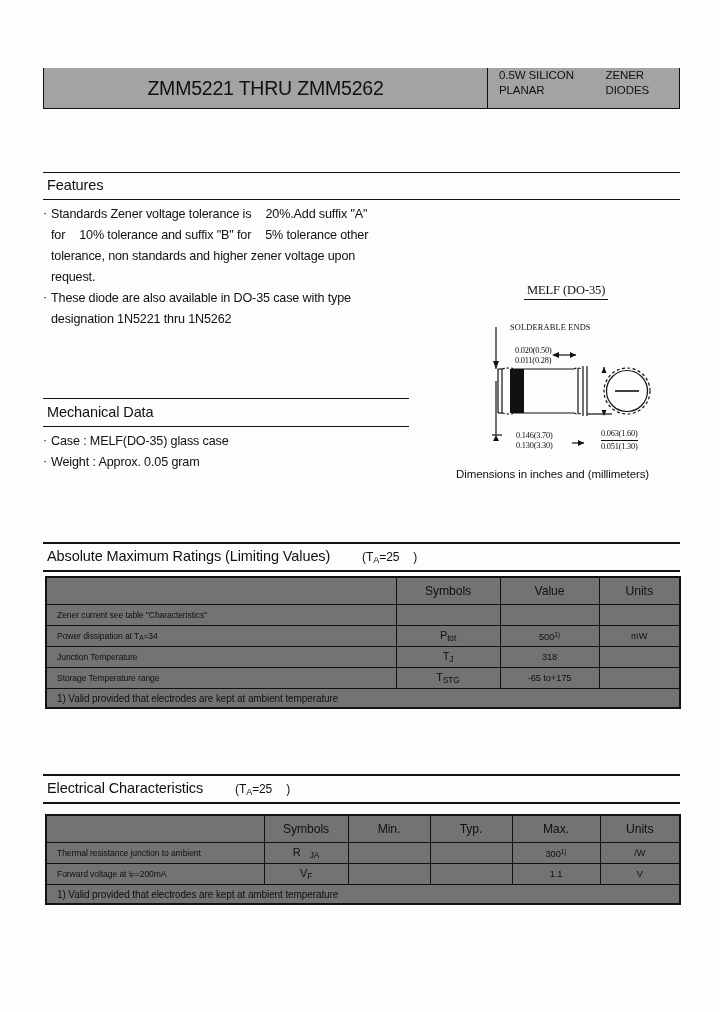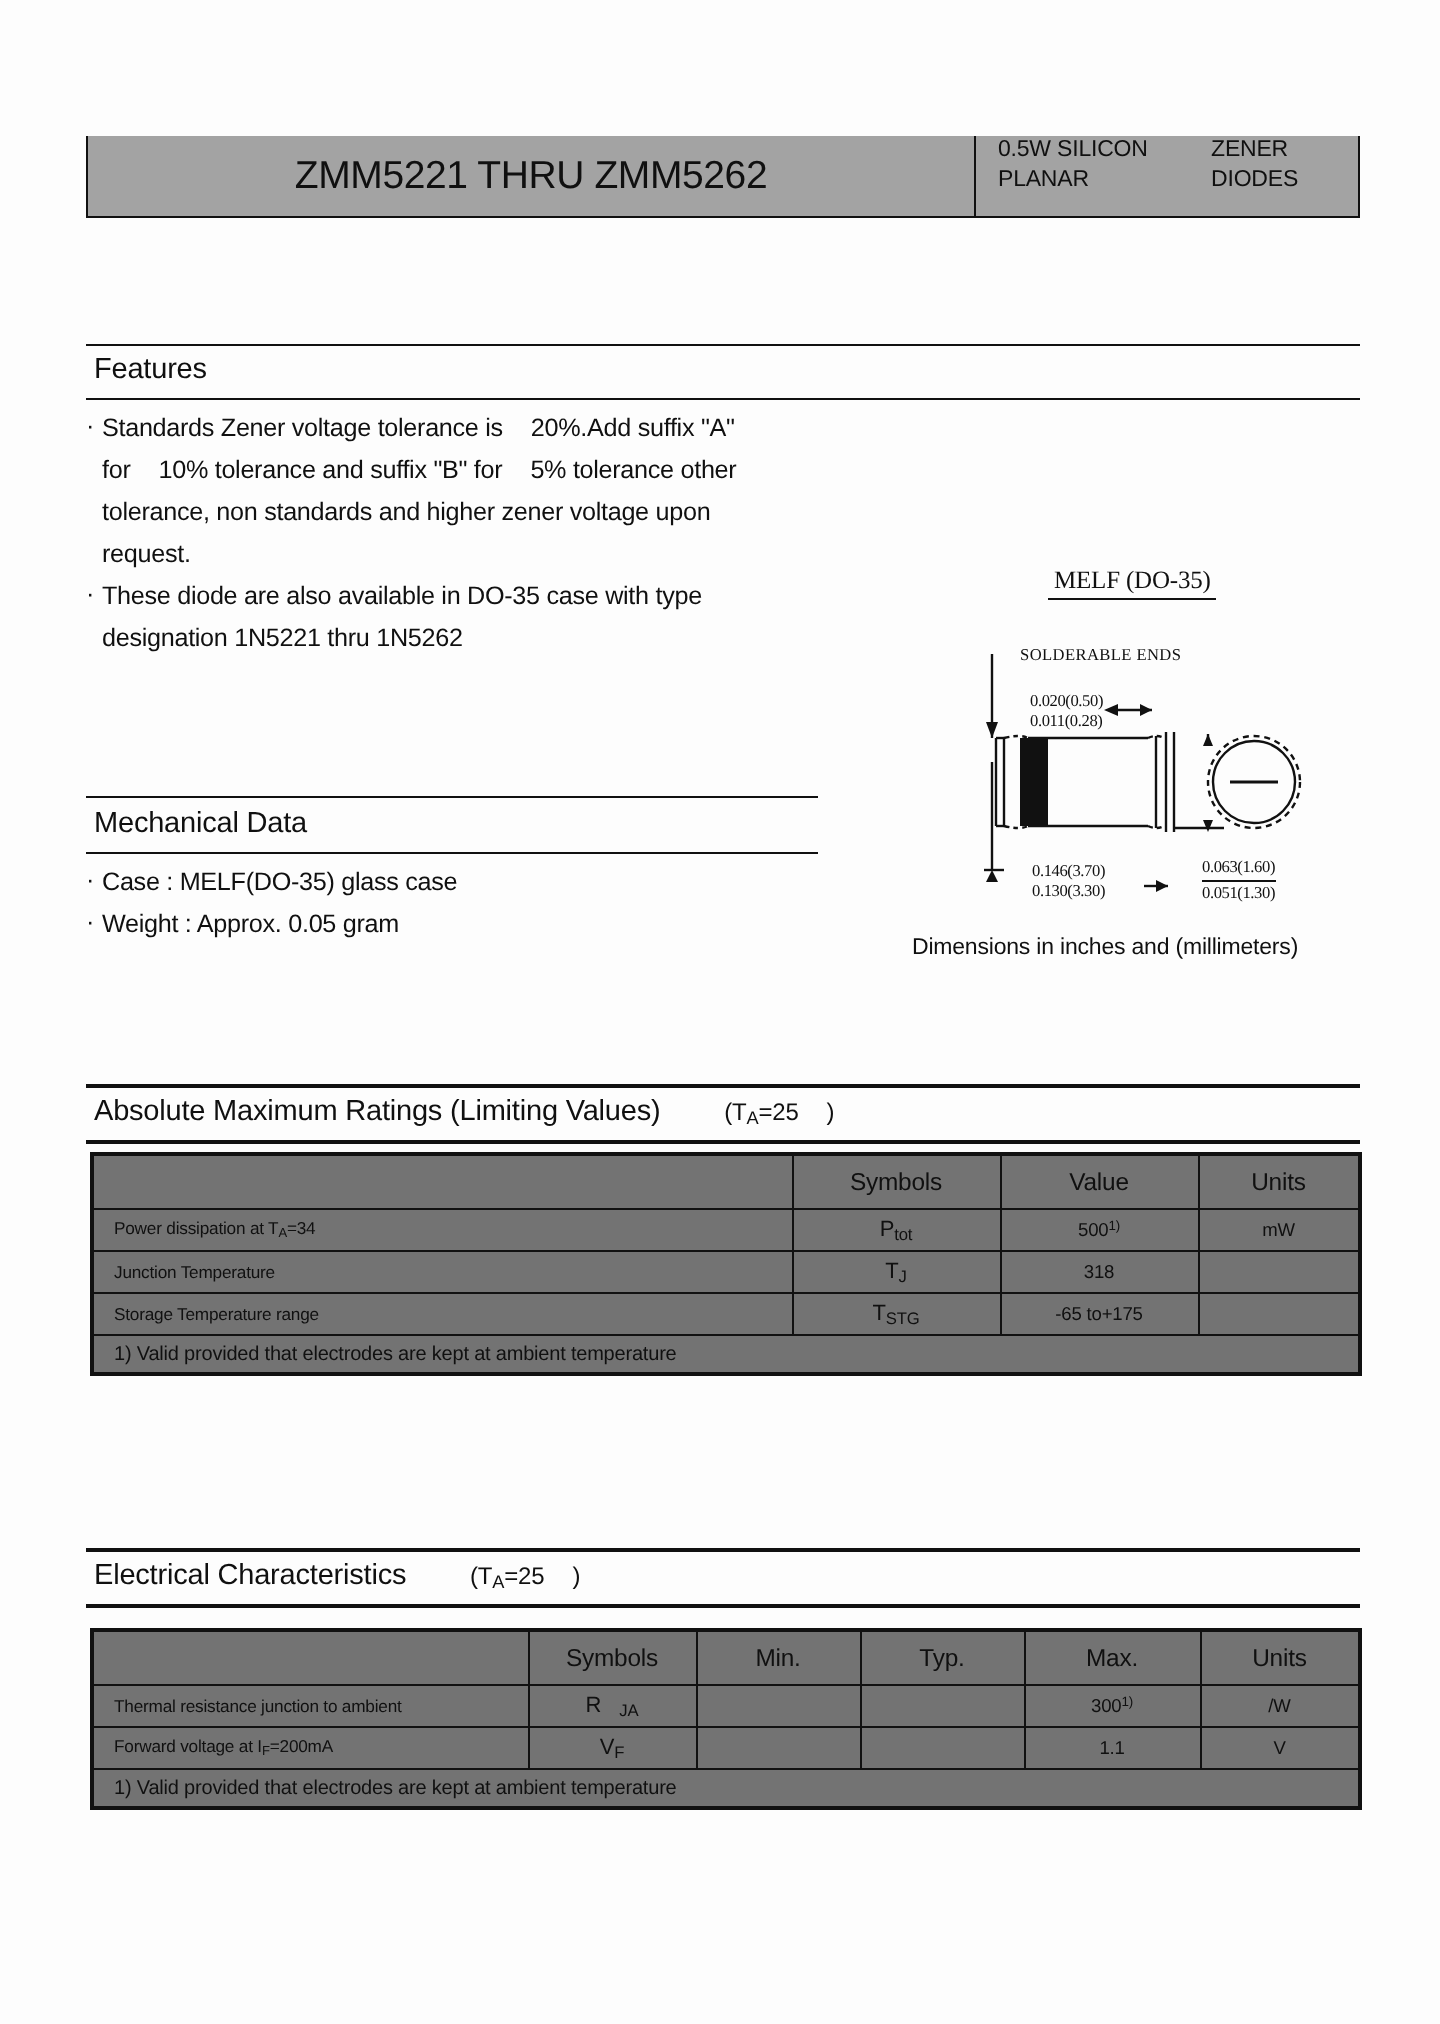--- a/index.html
+++ b/index.html
@@ -352,6 +352,12 @@
       <td>Symbols</td>
       <td>Value</td>
       <td>Units</td>
+    </tr>
+    <tr class="drow">
+      <td class="lbl">Zener current see table "Characteristics"</td>
+      <td class="sym"></td>
+      <td class="val"></td>
+      <td class="val"></td>
     </tr>
     <tr class="drow">
       <td class="lbl"><span>Power dissipation at T</span><sub>A</sub><span>=34</span></td>

